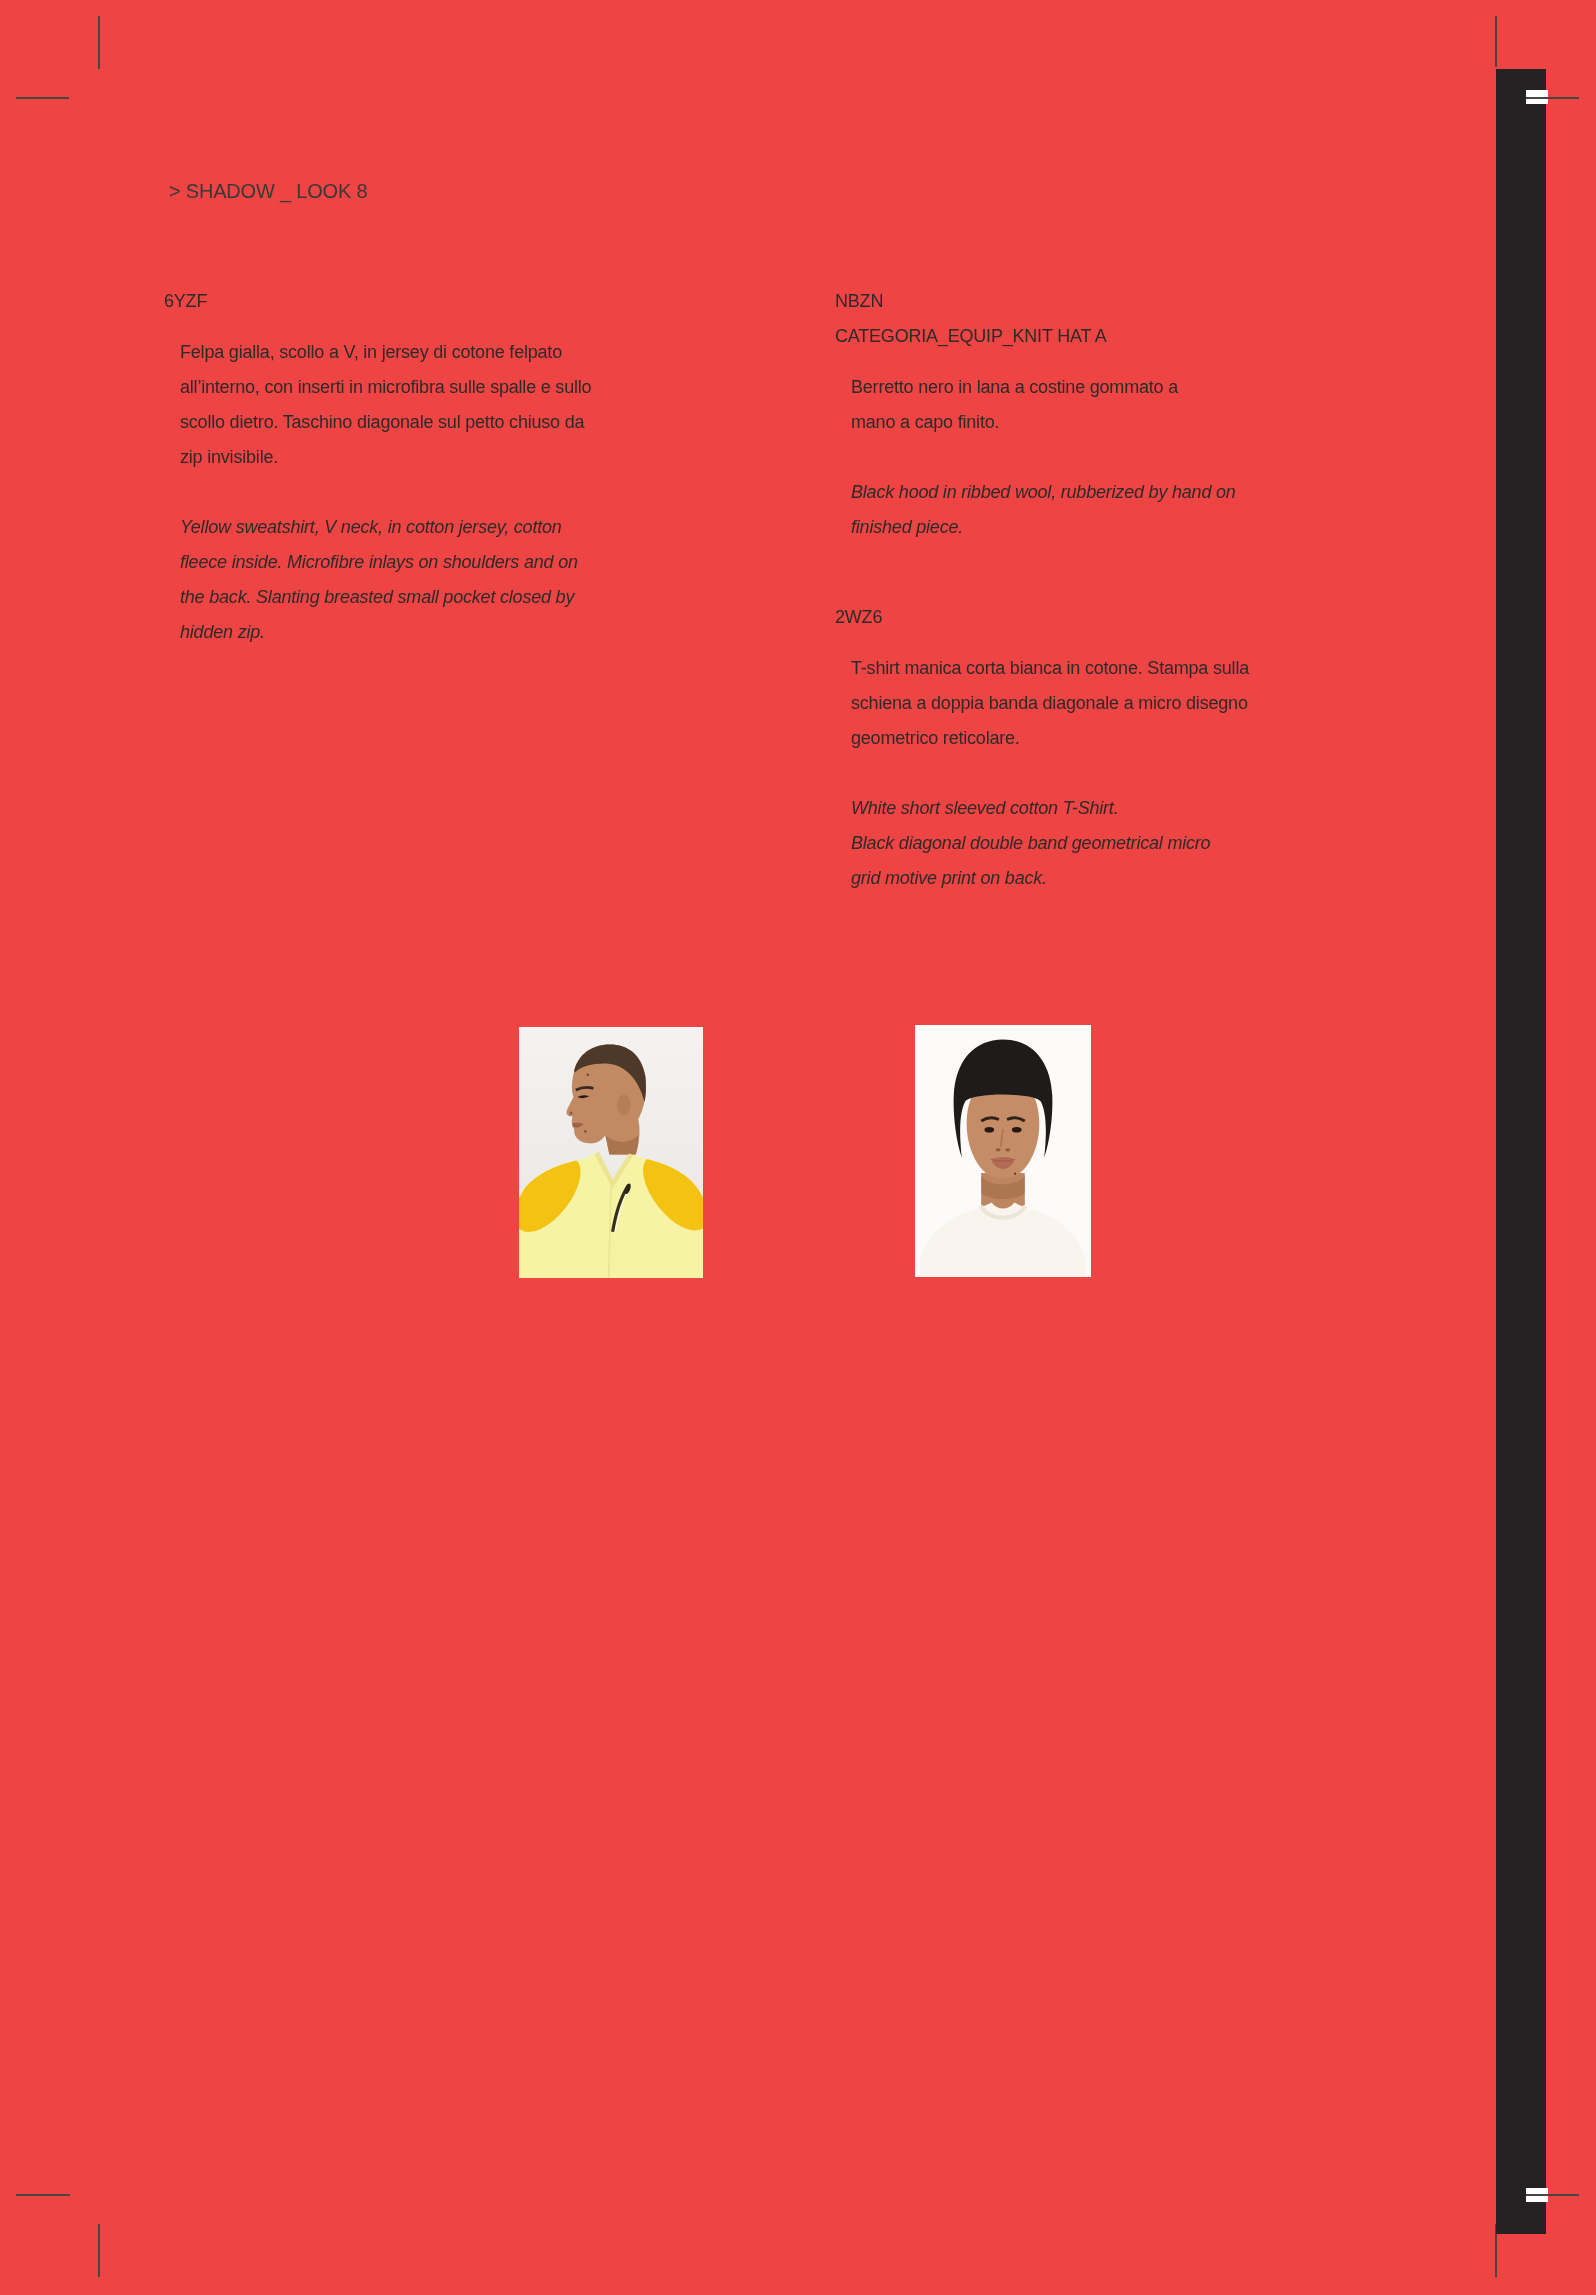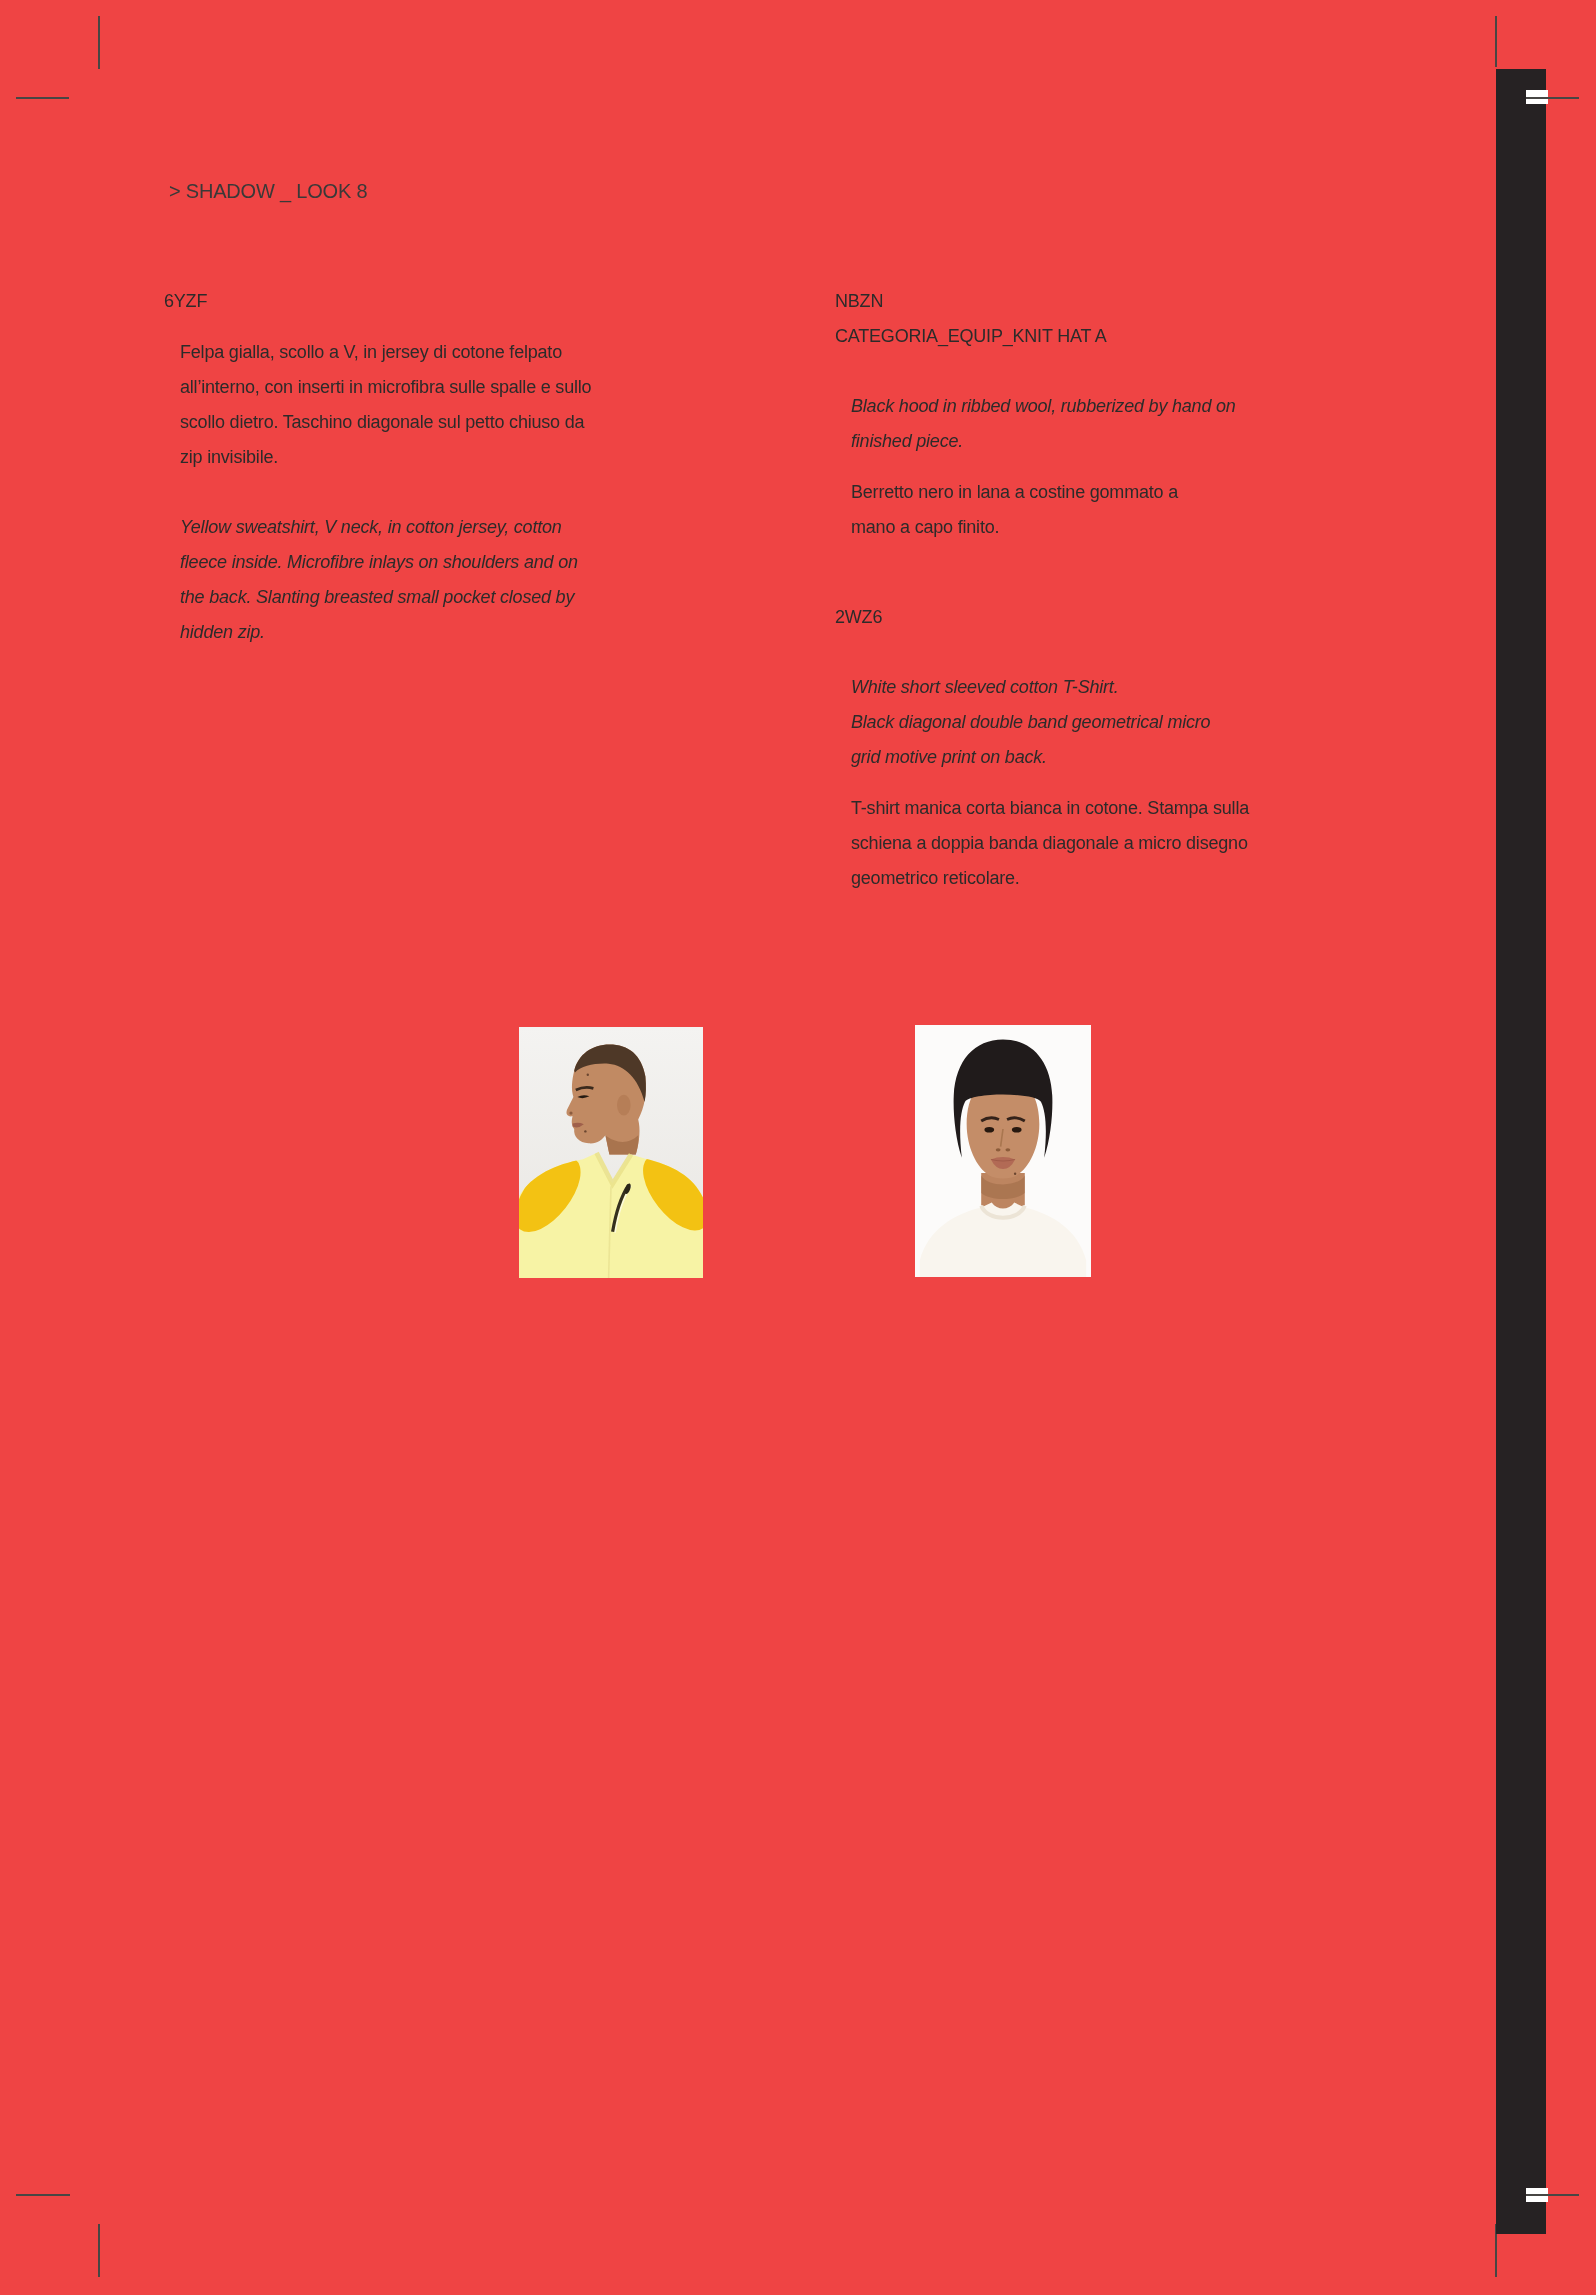--- a/index.html
+++ b/index.html
@@ -69,10 +69,10 @@
   <section class="block block-2">
     <div class="code">NBZN</div>
     <div class="category">CATEGORIA_EQUIP_KNIT HAT A</div>
+    <p class="desc it">Berretto nero in lana a costine gommato a
+mano a capo finito.</p>
     <p class="desc en">Black hood in ribbed wool, rubberized by hand on
 finished piece.</p>
-    <p class="desc it">Berretto nero in lana a costine gommato a
-mano a capo finito.</p>
   </section>
 
   <section class="block block-3">

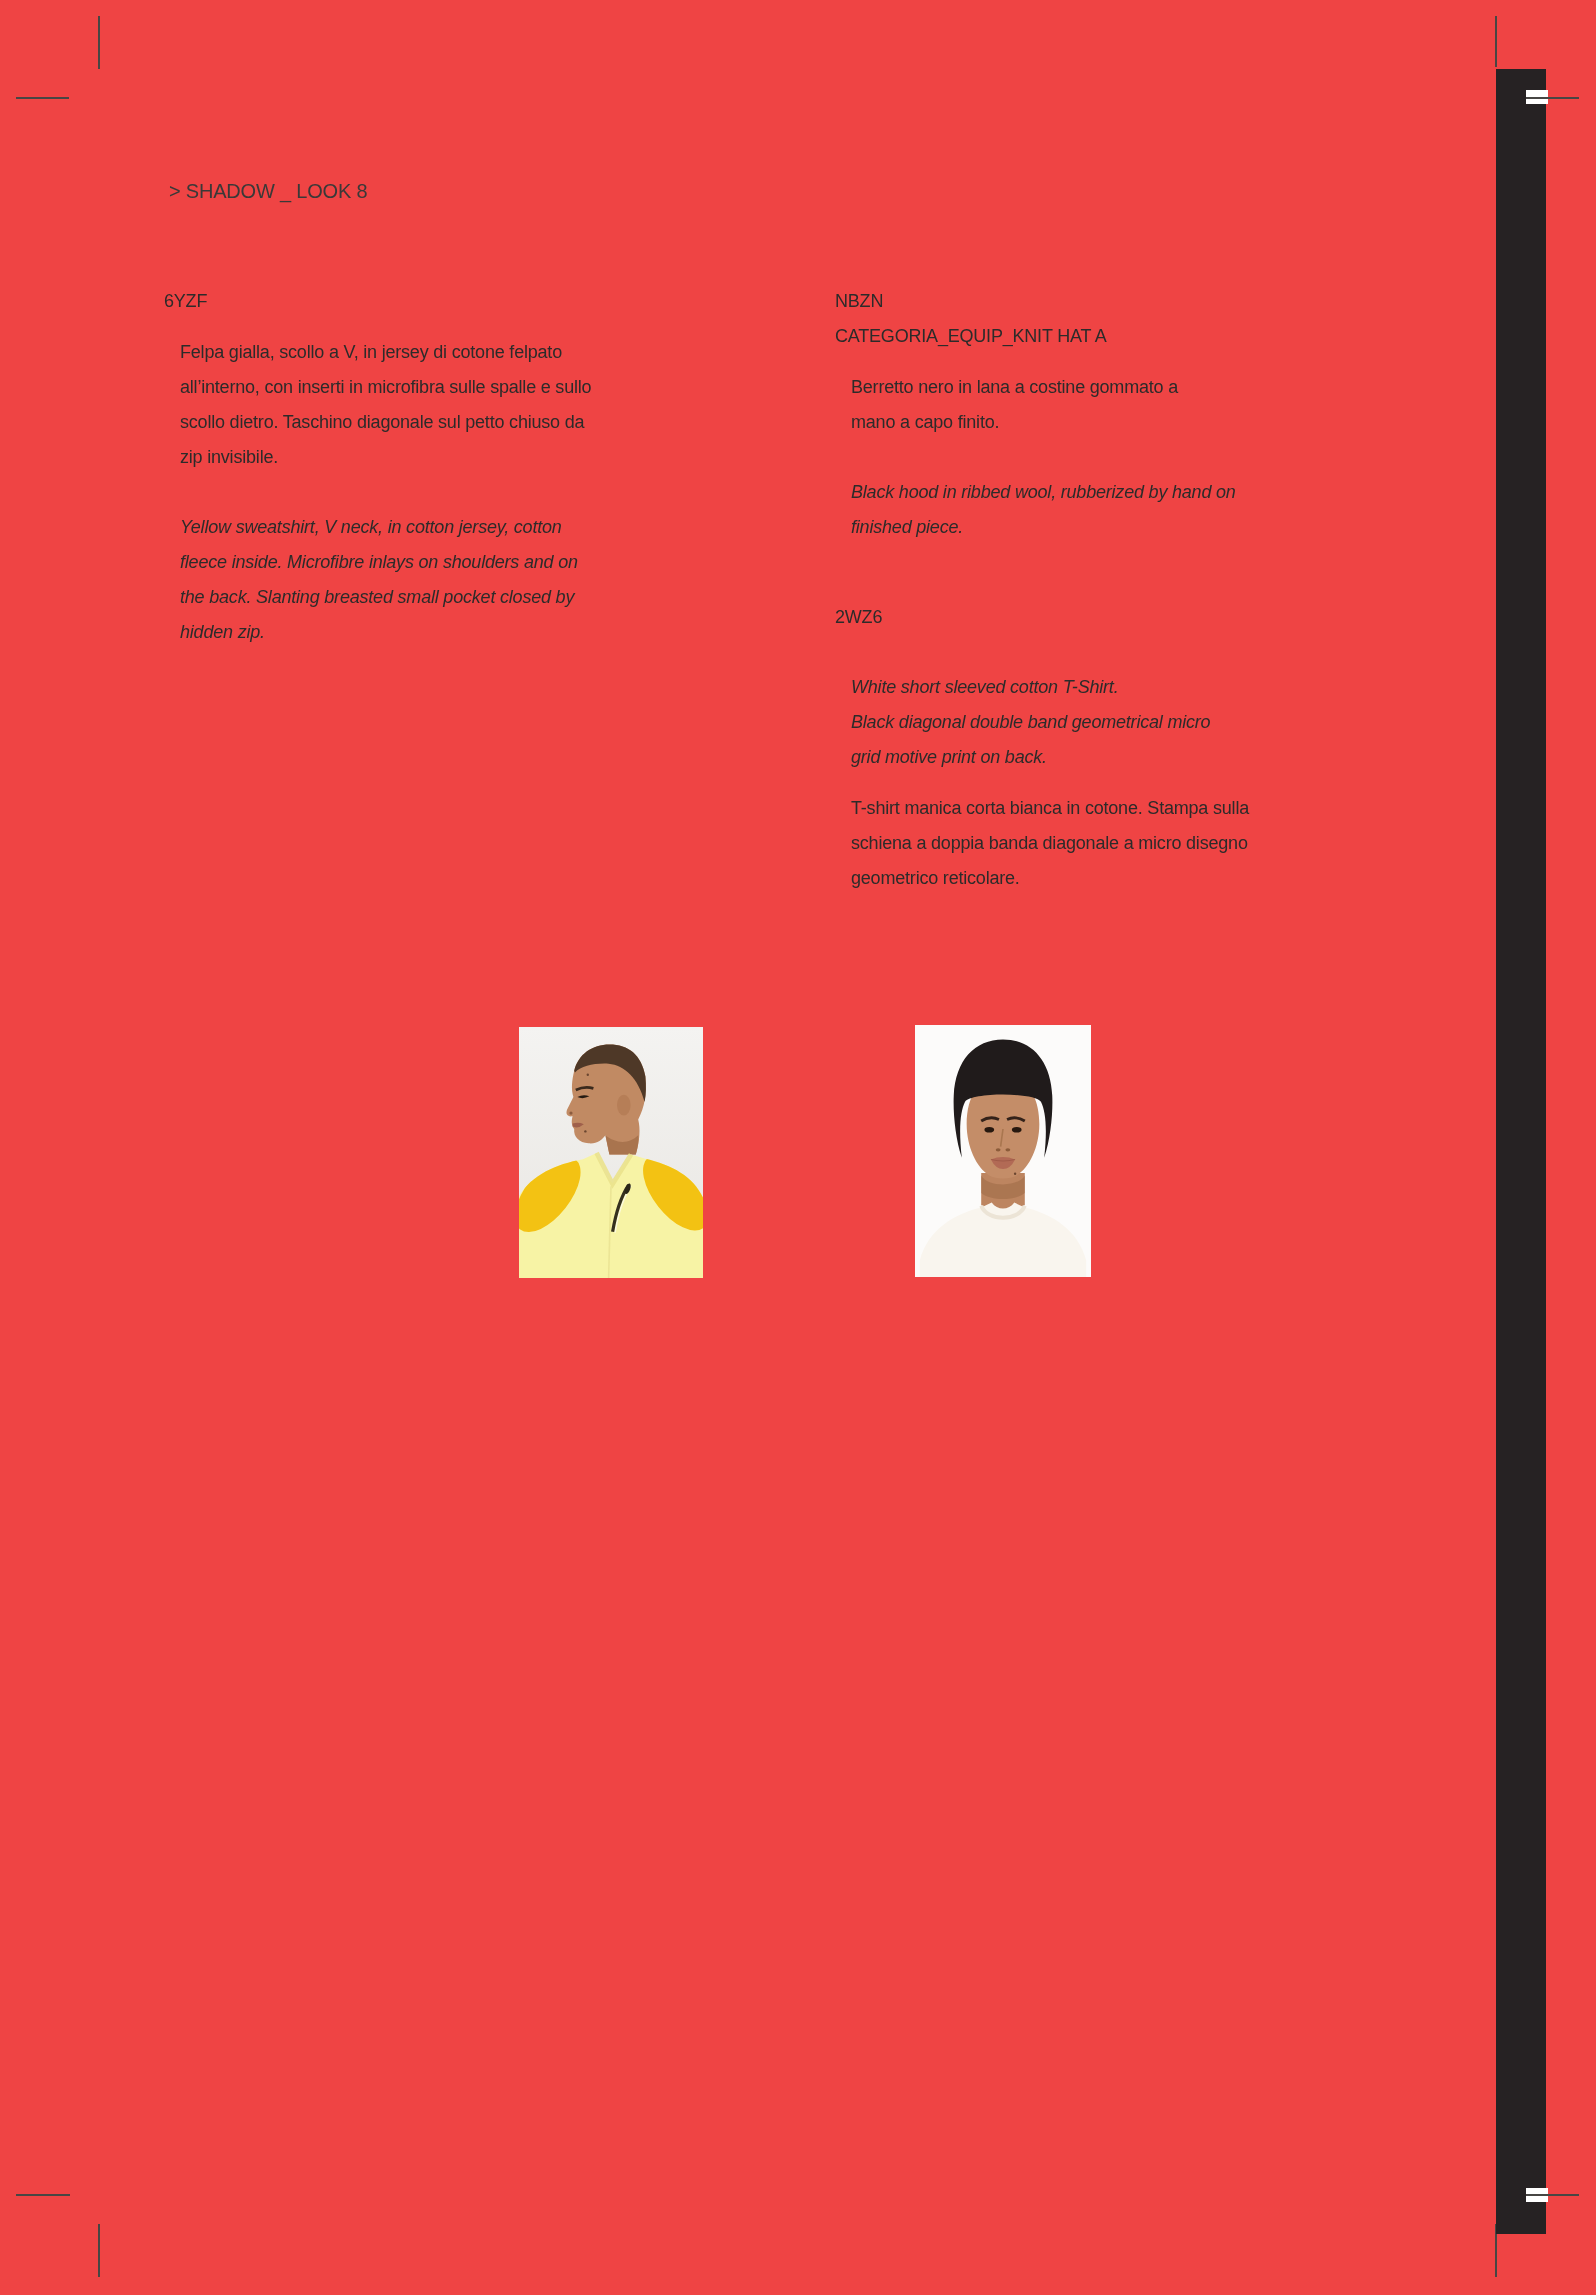--- a/index.html
+++ b/index.html
@@ -77,12 +77,12 @@
 
   <section class="block block-3">
     <div class="code">2WZ6</div>
+    <p class="desc it">T-shirt manica corta bianca in cotone. Stampa sulla
+schiena a doppia banda diagonale a micro disegno
+geometrico reticolare.</p>
     <p class="desc en">White short sleeved cotton T-Shirt.
 Black diagonal double band geometrical micro
 grid motive print on back.</p>
-    <p class="desc it">T-shirt manica corta bianca in cotone. Stampa sulla
-schiena a doppia banda diagonale a micro disegno
-geometrico reticolare.</p>
   </section>
 
   <figure class="photo photo-left" role="img" aria-label="Model in profile wearing pale yellow V-neck sweatshirt with yellow shoulder inlays and diagonal chest zip">

